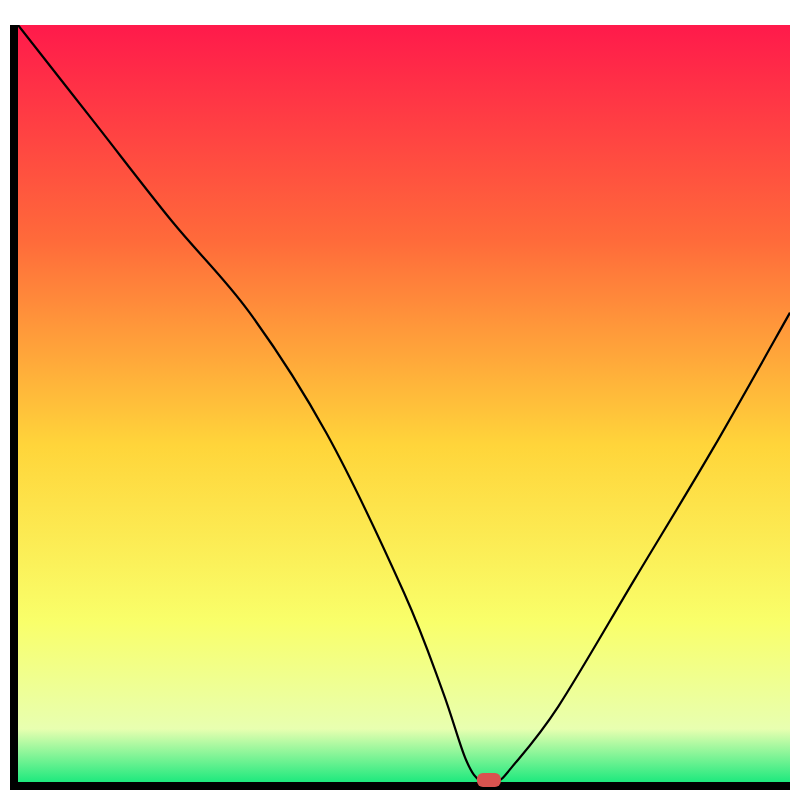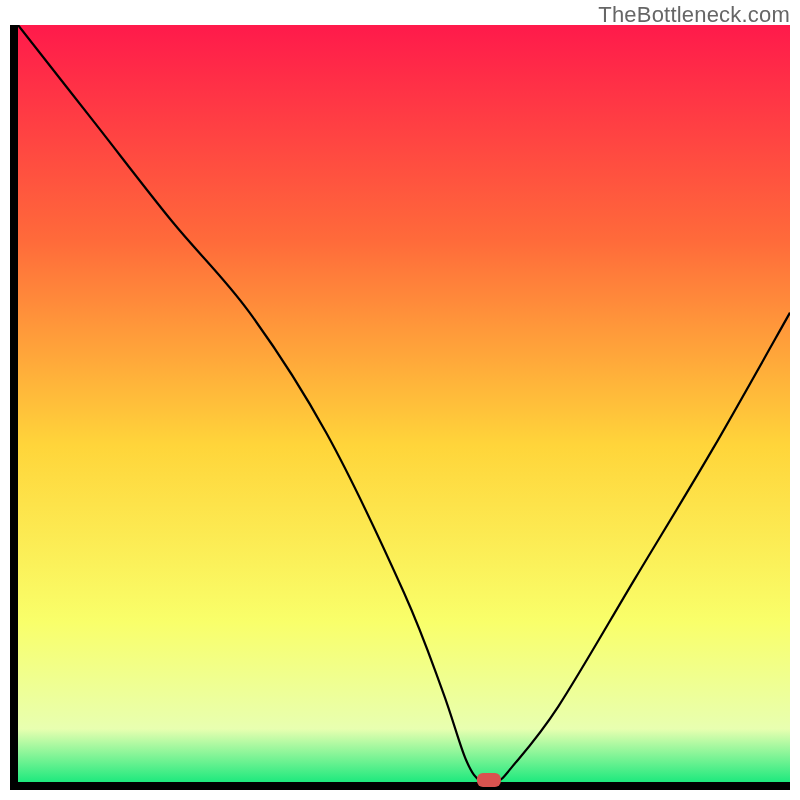--- a/index.html
+++ b/index.html
@@ -34,7 +34,6 @@
 
 <div class="chart-container">
 
-  <div class="attribution">TheBottleneck.com</div>
 
   <div class="plot-area">
     <svg id="chart-svg" width="780" height="765" viewBox="0 0 780 765" preserveAspectRatio="none">

